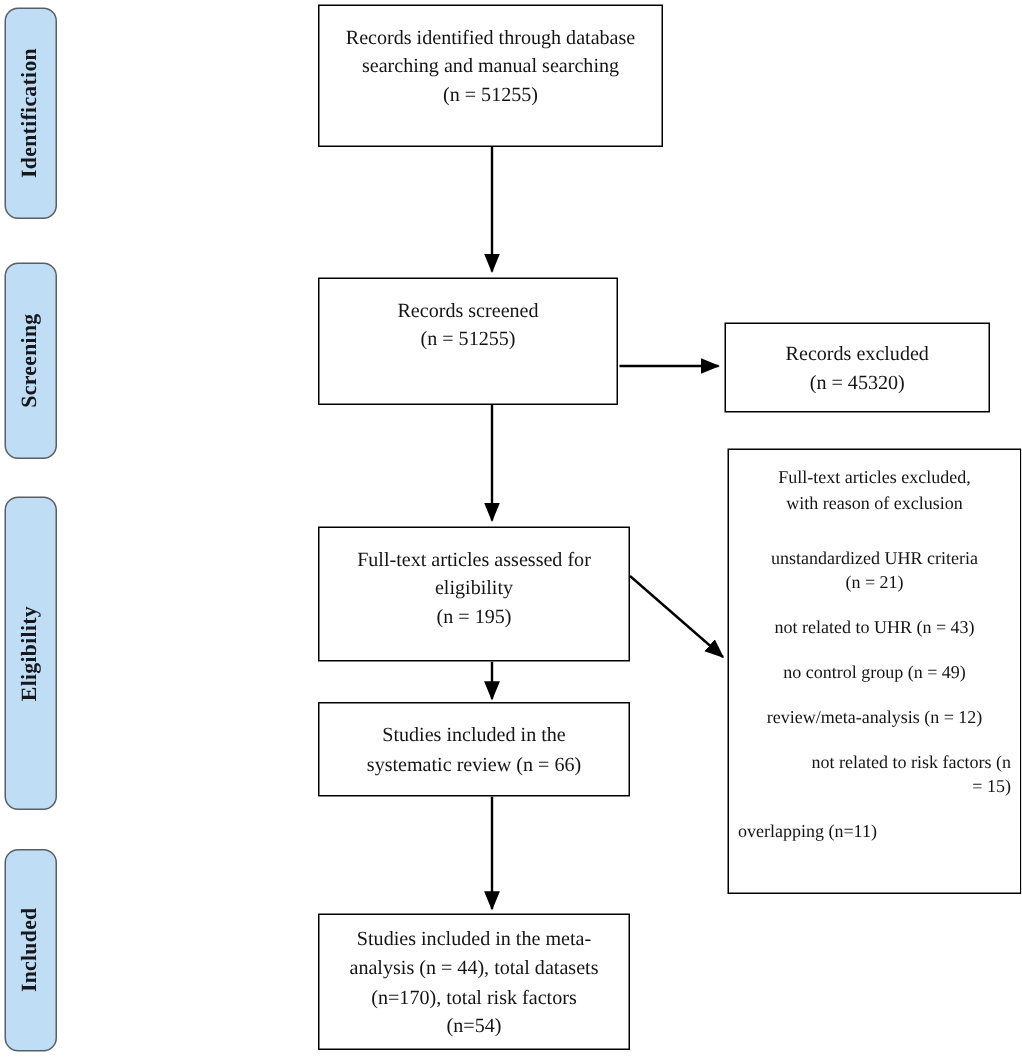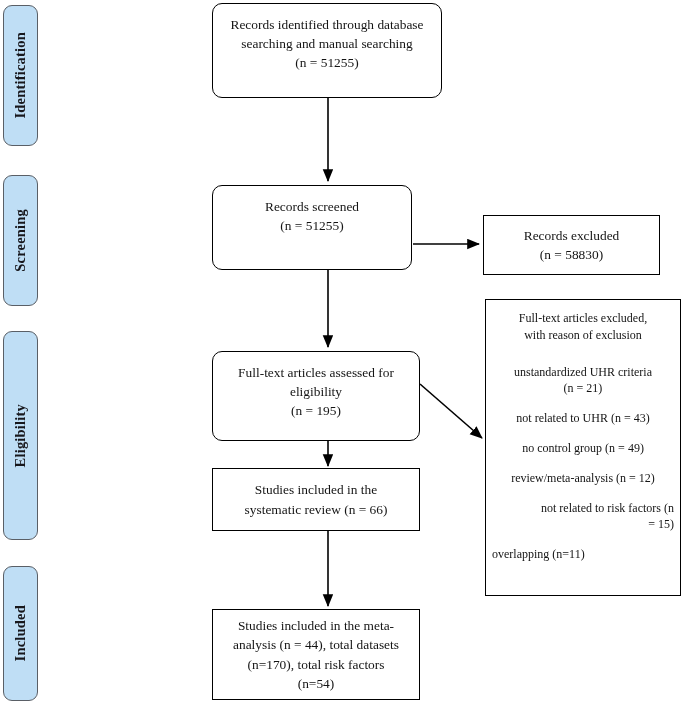--- a/index.html
+++ b/index.html
@@ -63,7 +63,6 @@
   .box.top-aligned {
     align-items: flex-start;
     padding-top: 11px;
-    border-radius: 10px;
   }
   .reason-box {
     position: absolute;

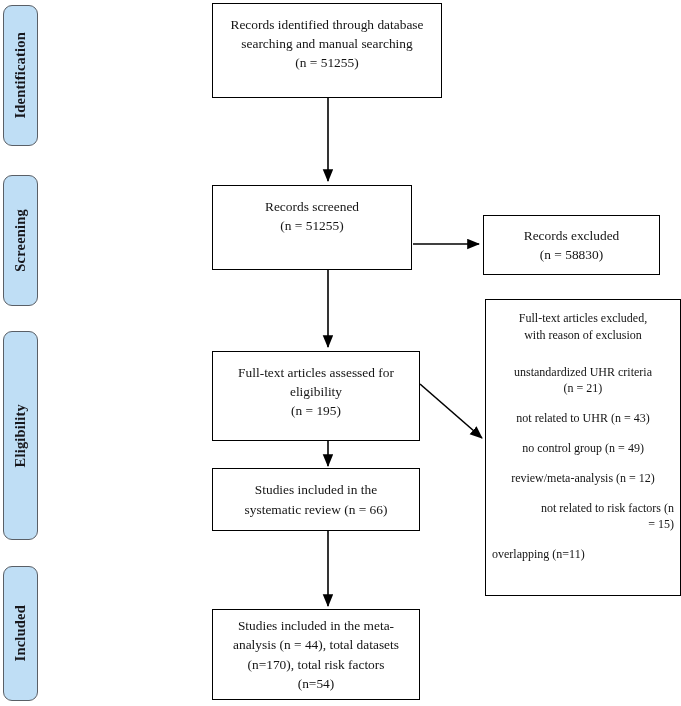--- a/index.html
+++ b/index.html
@@ -161,7 +161,7 @@
   <div class="box" style="left:483px; top:215px; width:177px; height:60px;">
     <div class="inner">
       <div>Records excluded</div>
-      <div>(n = 58830)</div>
+      <div>(n = 45320)</div>
     </div>
   </div>
 

